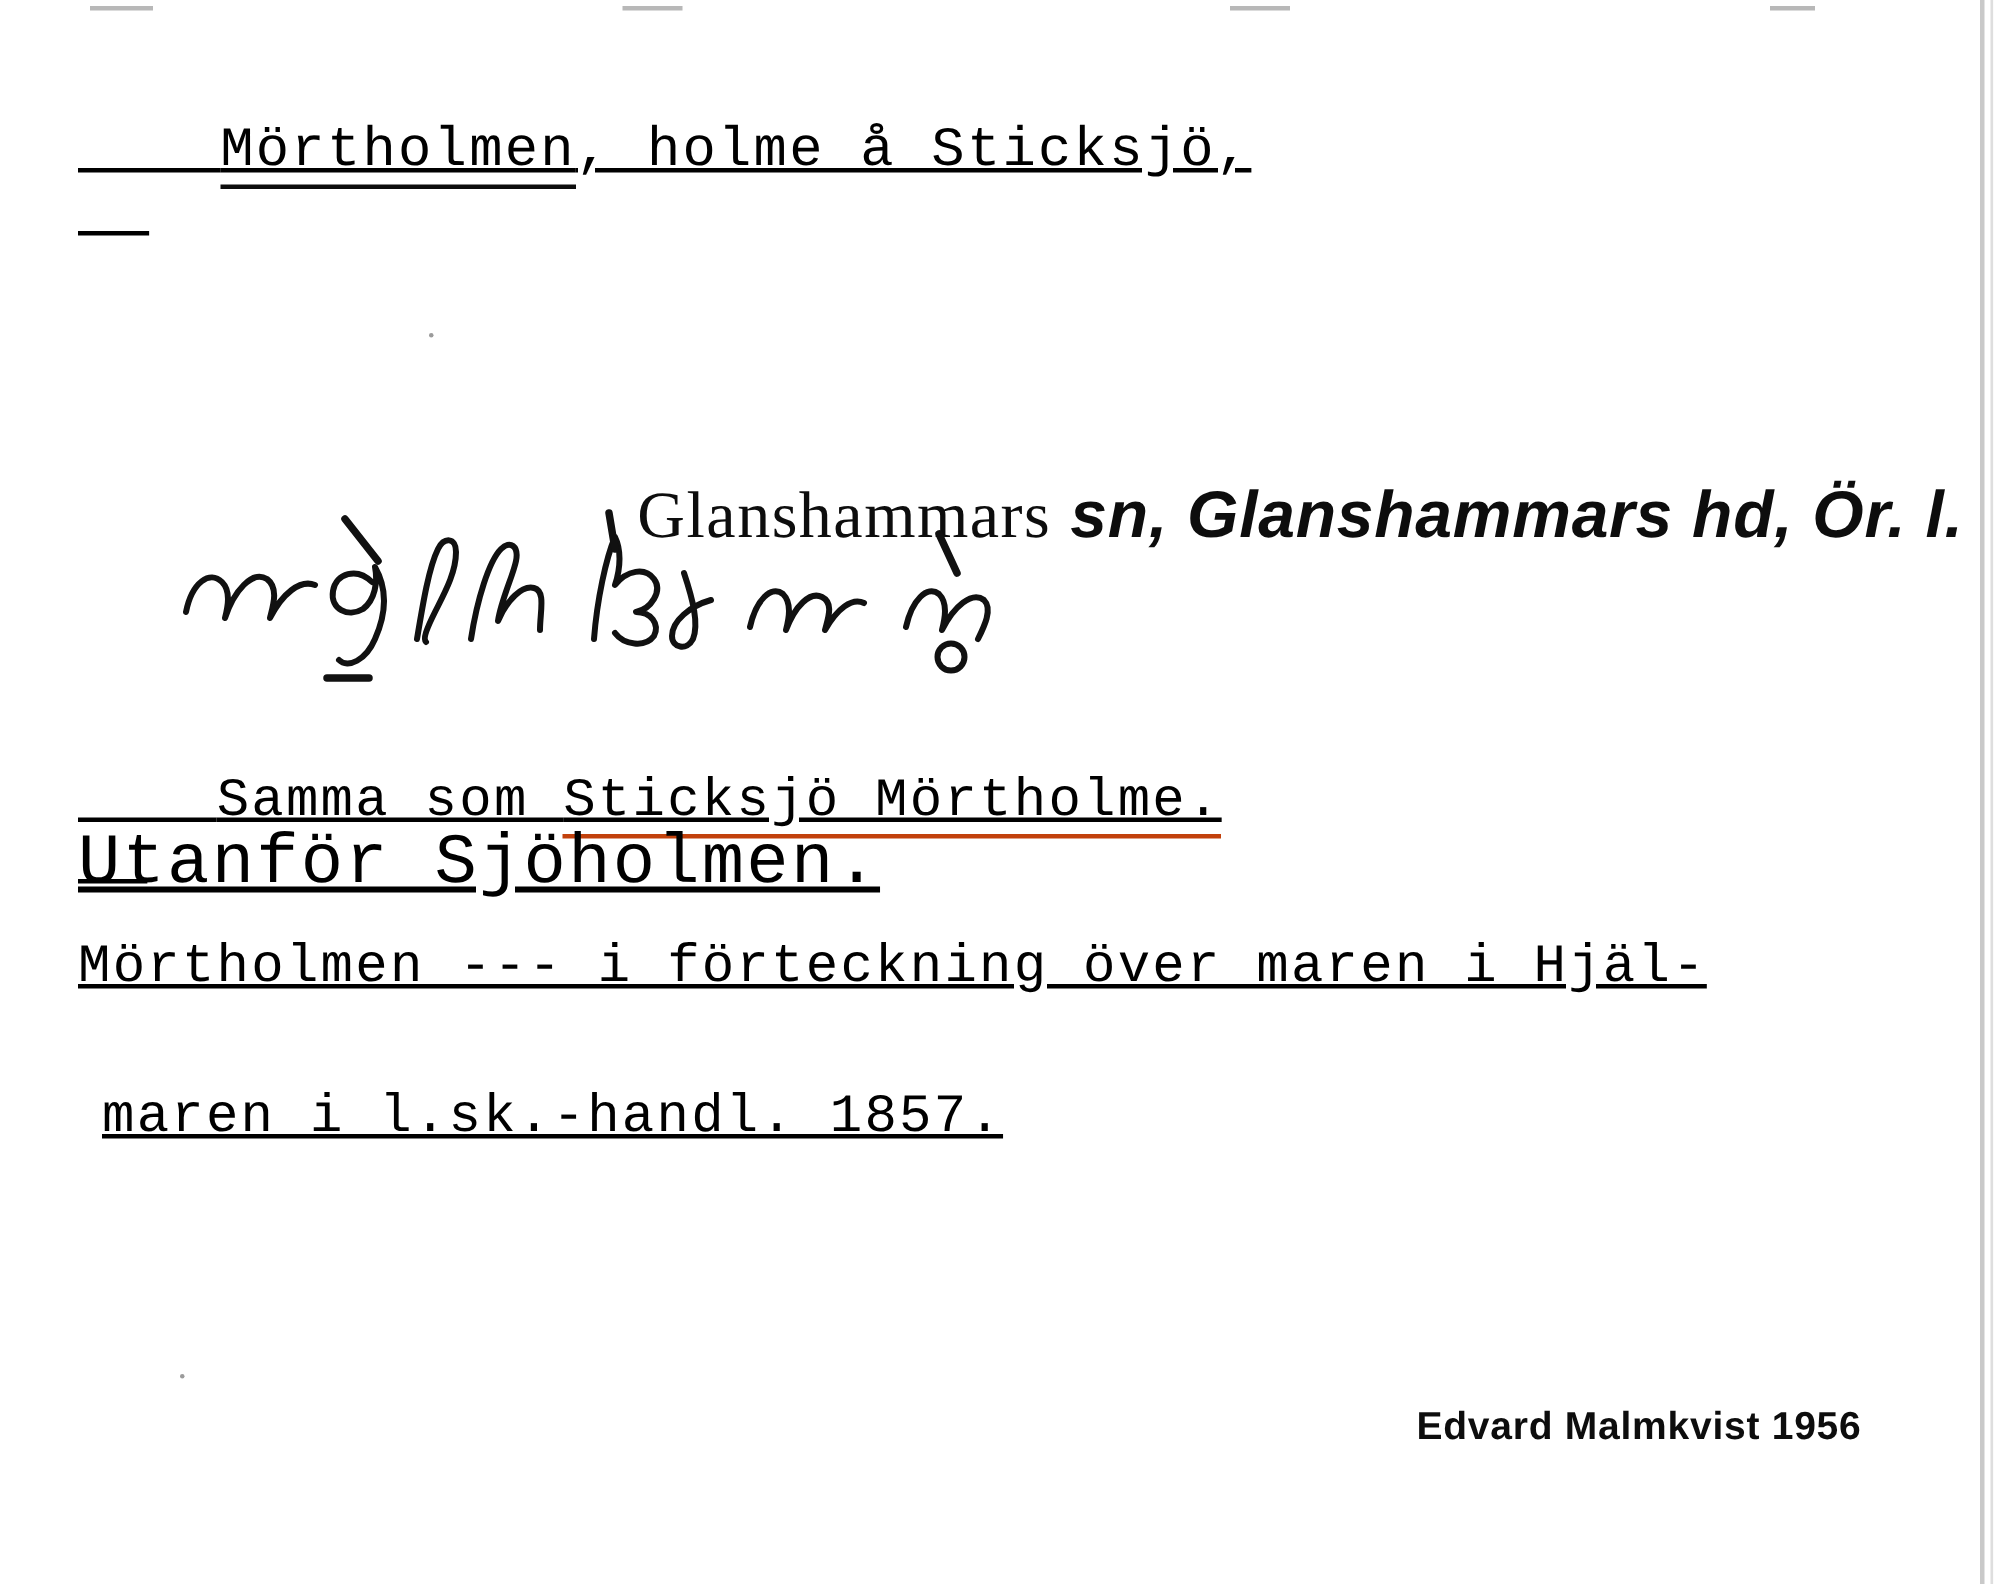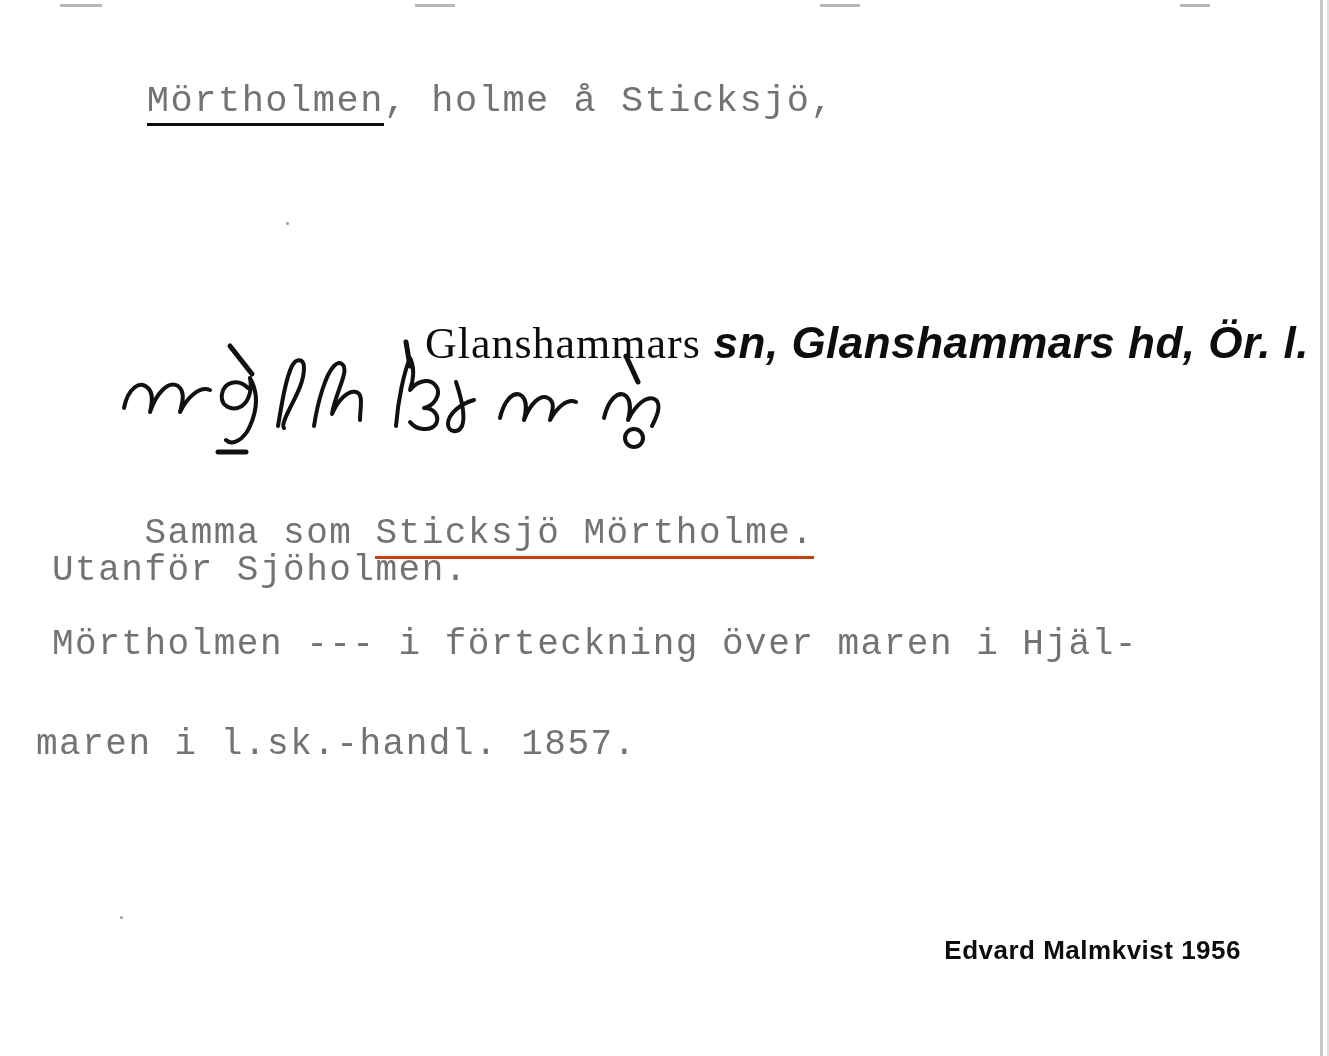--- a/index.html
+++ b/index.html
@@ -58,10 +58,11 @@
 
   .typed {
     position: absolute;
-    color: #737373;
+    color: #000000;
     font-family: "Liberation Mono", monospace;
     white-space: pre;
     letter-spacing: 1.5px;
+    text-decoration: underline;
   }
 
   .headword {

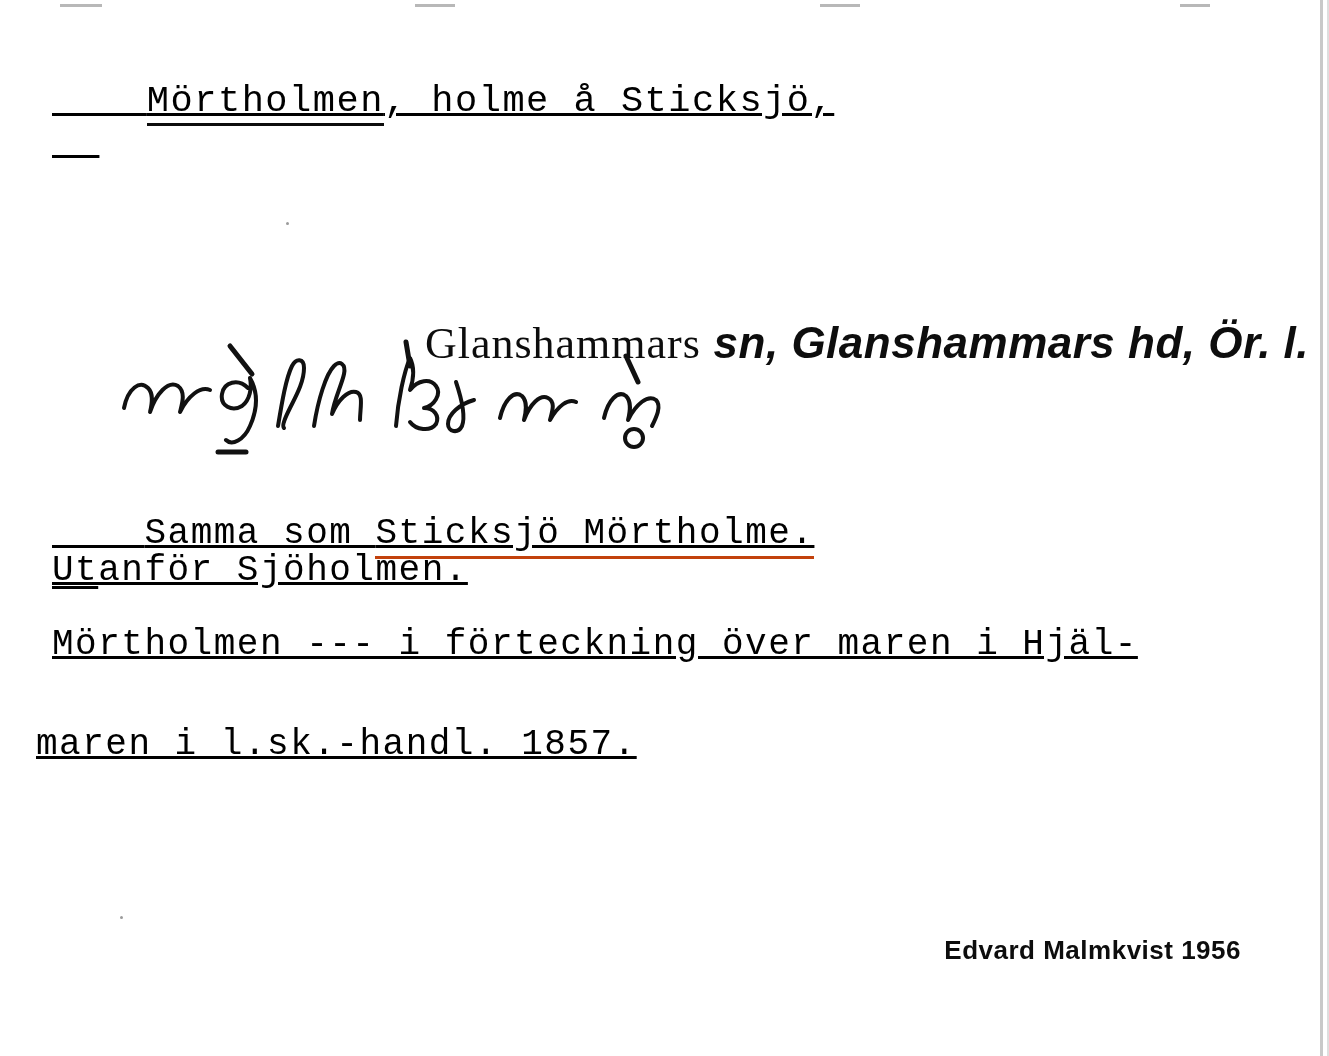--- a/index.html
+++ b/index.html
@@ -108,7 +108,7 @@
     border-bottom: 3px solid #c2410c;
     padding-bottom: 2px;
   }
-  .line2 { left: 52px; top: 550px; font-size: 36px; }
+  .line2 { left: 52px; top: 550px; font-size: 47px; }
   .line3 { left: 52px; top: 624px; font-size: 36px; }
   .line4 { left: 36px; top: 724px; font-size: 36px; }
 

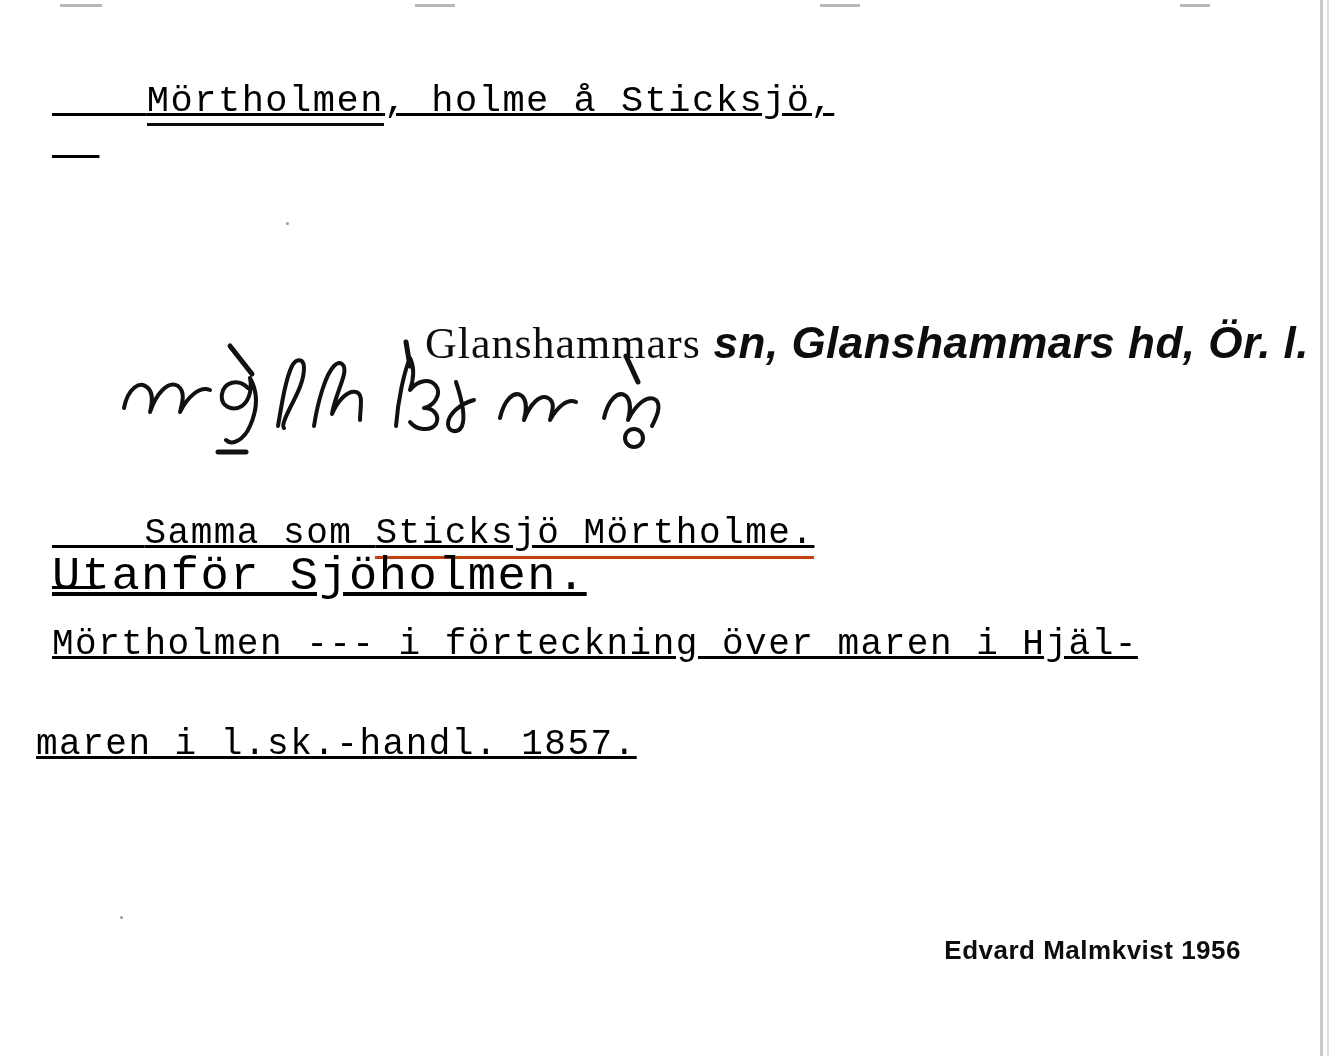--- a/index.html
+++ b/index.html
@@ -110,7 +110,7 @@
   }
   .line2 { left: 52px; top: 550px; font-size: 47px; }
   .line3 { left: 52px; top: 624px; font-size: 36px; }
-  .line4 { left: 36px; top: 724px; font-size: 36px; }
+  .line4 { left: 68px; top: 724px; font-size: 36px; }
 
   .signature {
     position: absolute;

